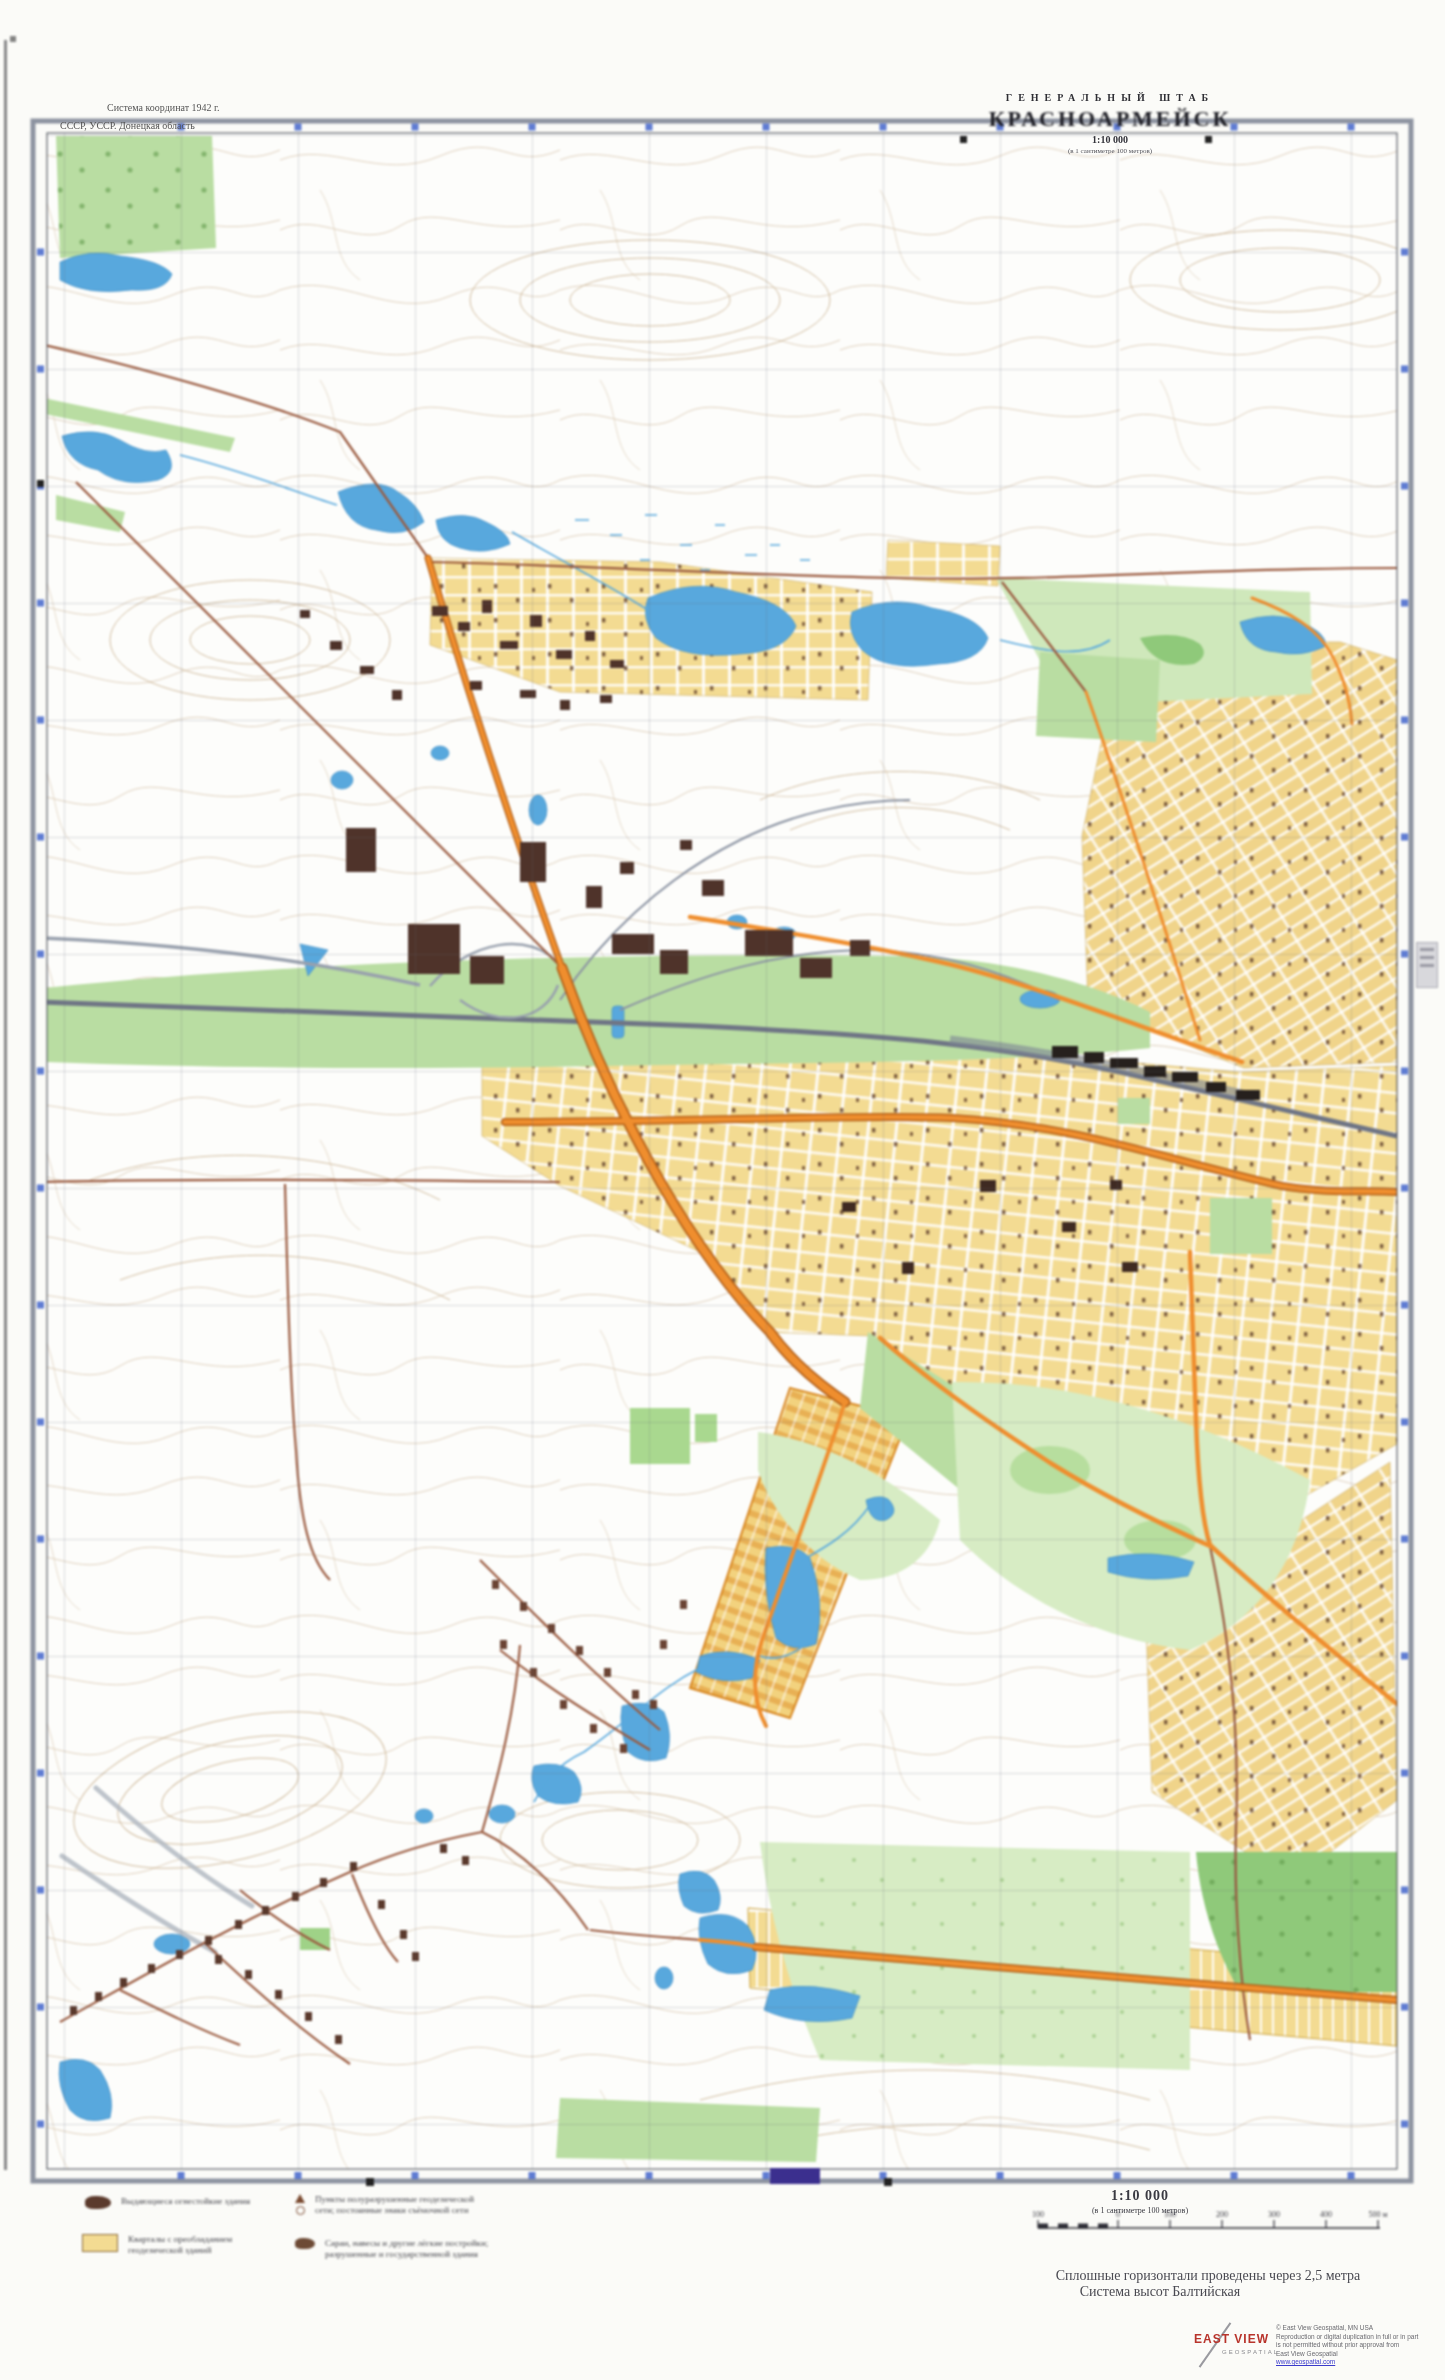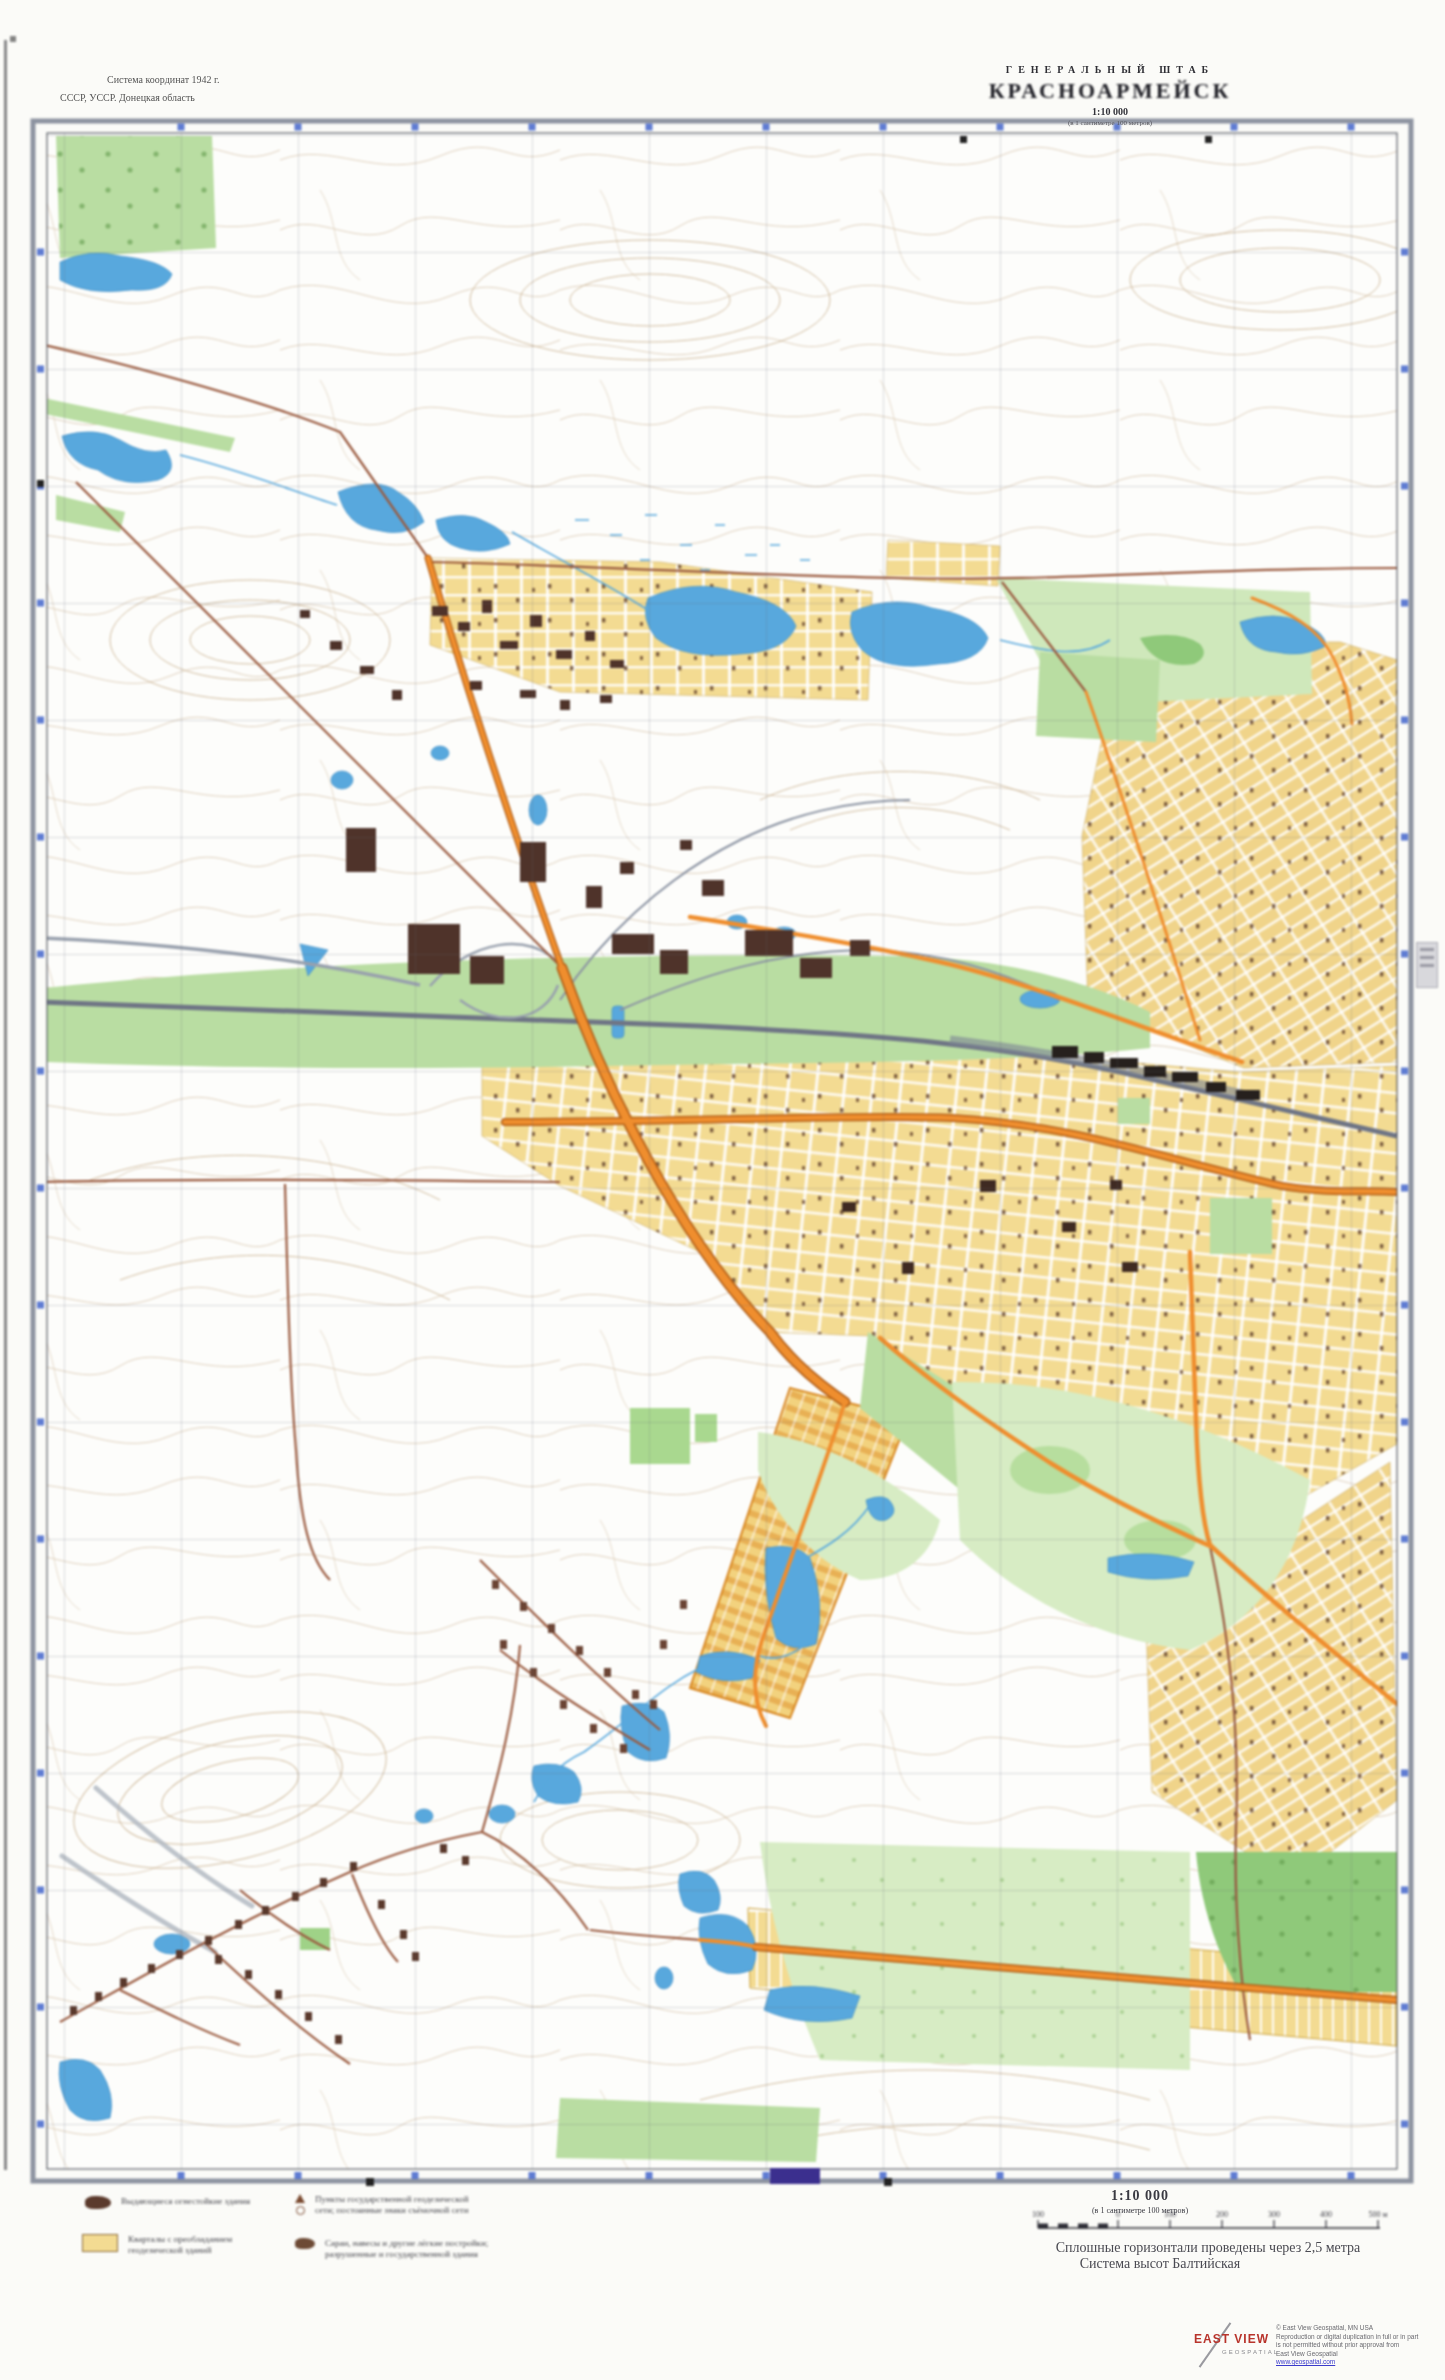--- a/index.html
+++ b/index.html
@@ -5,7 +5,7 @@
   html,body{margin:0;padding:0;}
   body{width:1445px;height:2380px;position:relative;background:#fbfbf8;font-family:"Liberation Serif",serif;overflow:hidden;}
   .map-svg{position:absolute;left:0;top:0;filter:blur(1.1px);}
-  .txt{position:absolute;color:#3a3a40;filter:blur(0.6px);white-space:nowrap;}
+  .txt{position:absolute;color:#3a3a40;filter:blur(0.6px);white-space:nowrap;margin-top:28px;}
   .c{transform:translateX(-50%);text-align:center;}
   .notes{font-size:10px;color:#555;}
   .agency{font-size:10px;letter-spacing:6px;font-weight:bold;color:#2e2e34;}

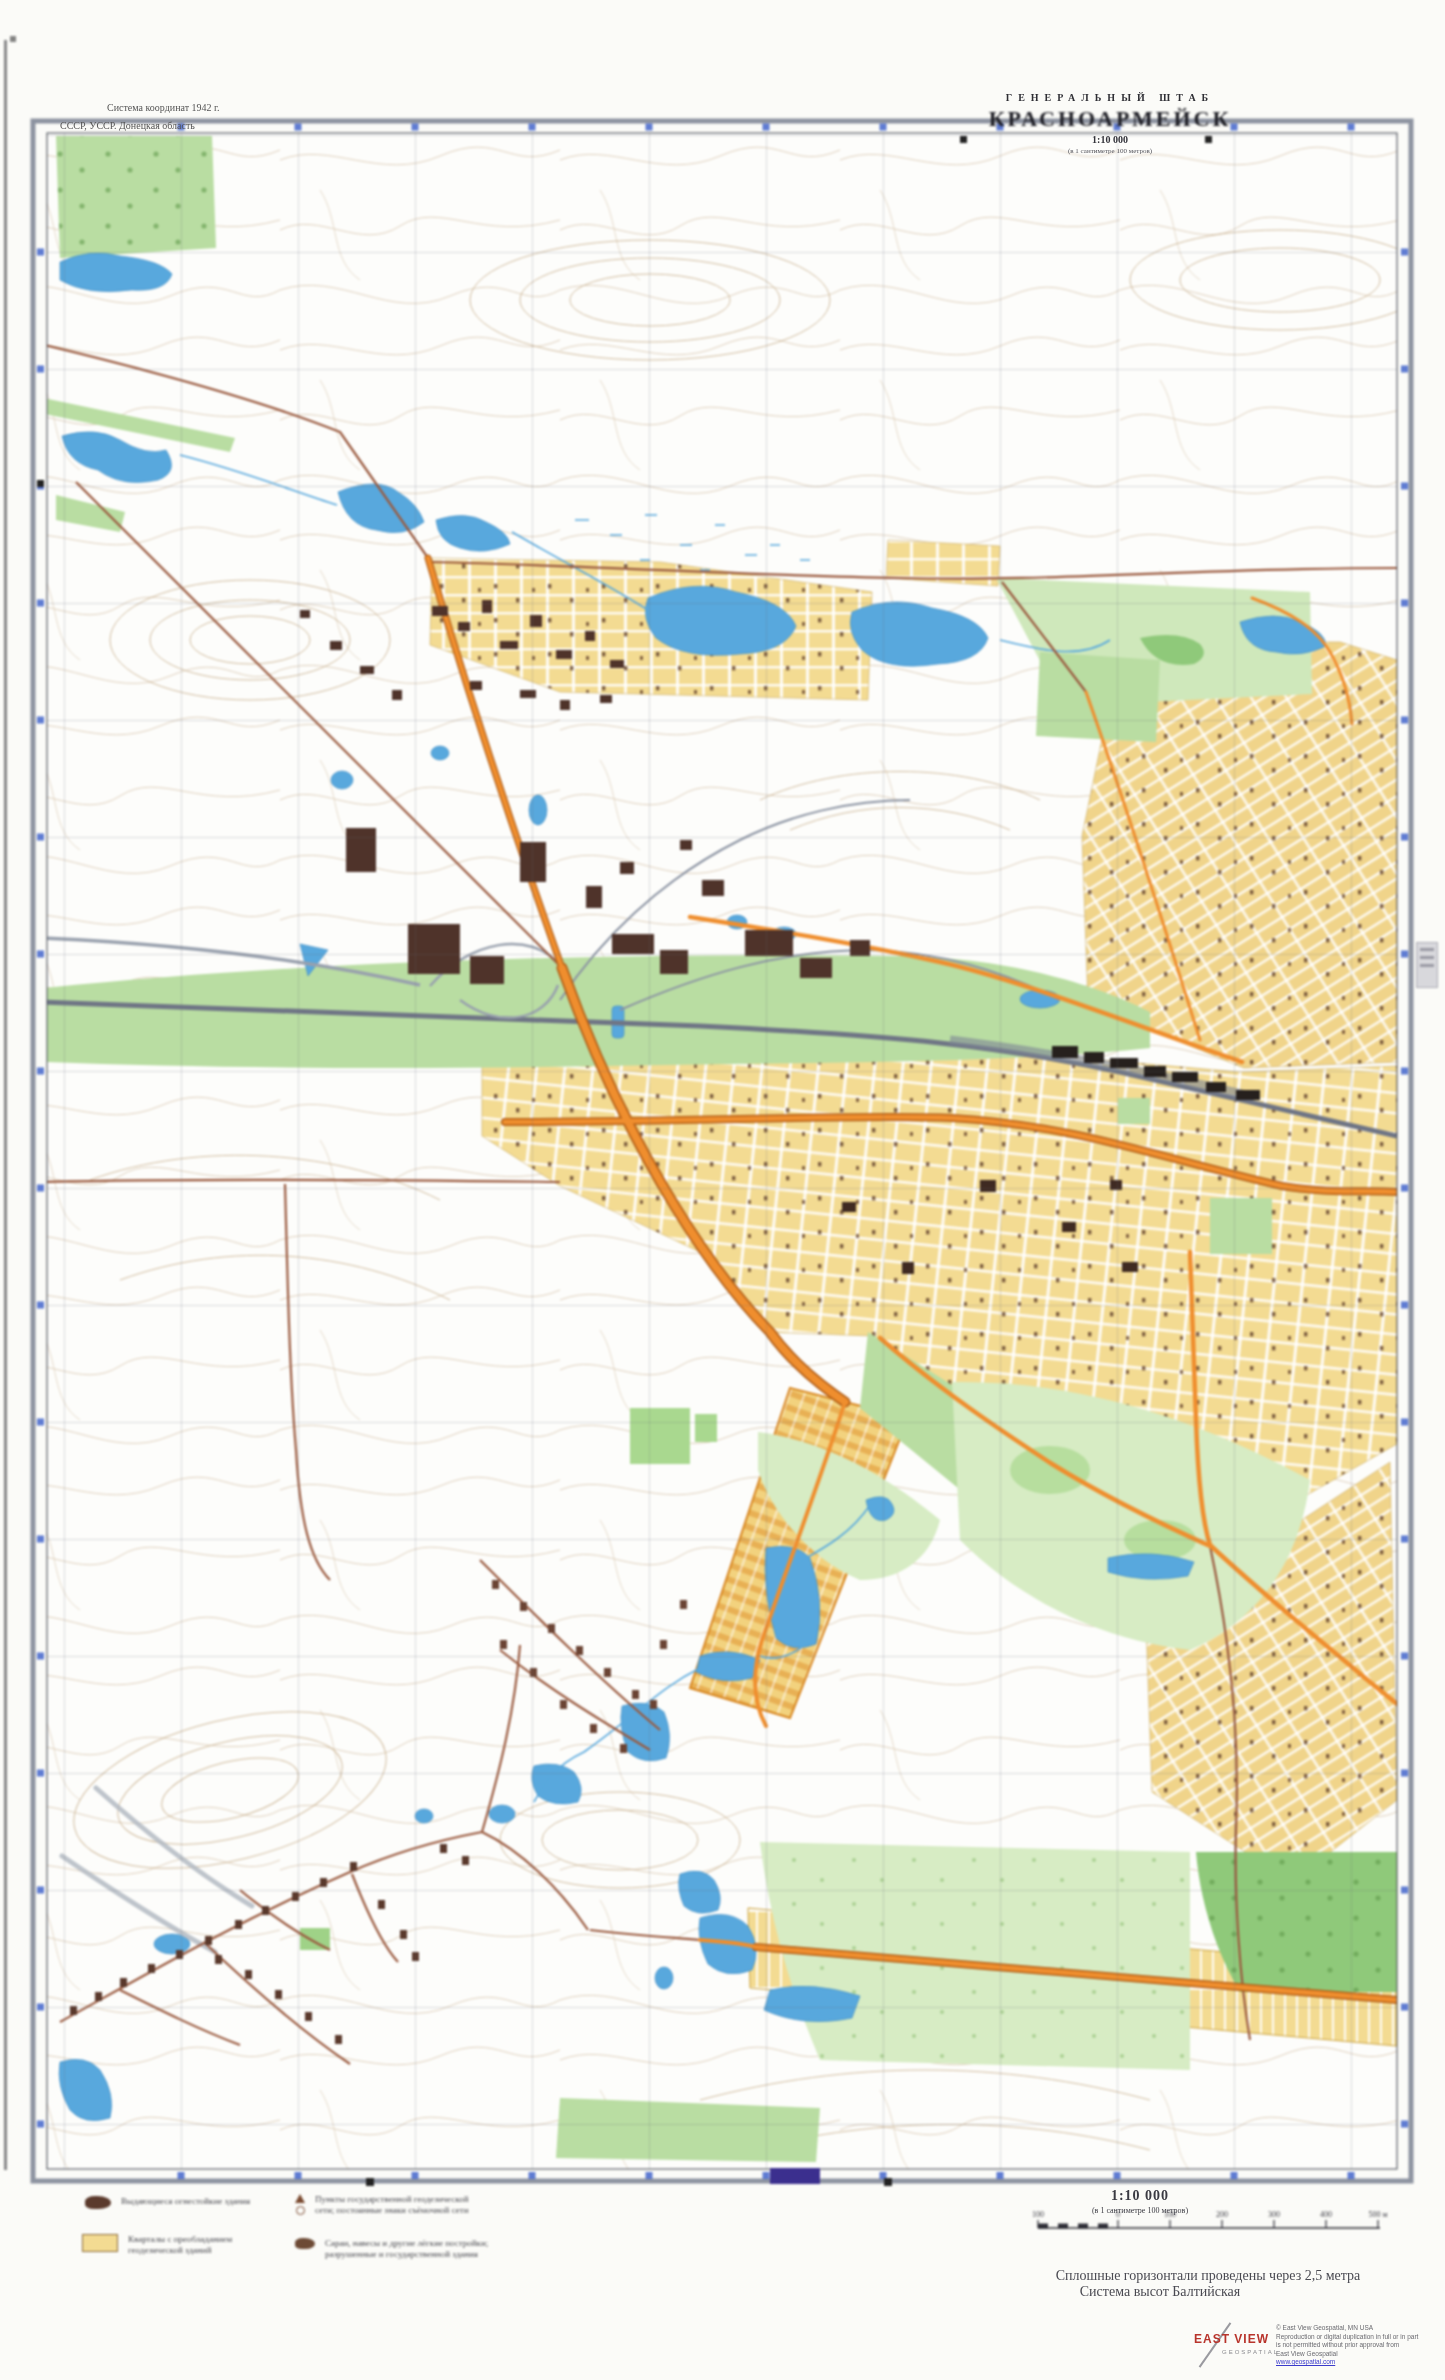--- a/index.html
+++ b/index.html
@@ -411,7 +411,7 @@
       <span class="dotg"></span>
     </span>
   <span class="legend-label">
-    <div>Пункты государственной геодезической</div>
+    <div>Пункты полуразрушенные геодезической</div>
     <div>сети; постоянные знаки съёмочной сети</div>
   </span>
 </div>

